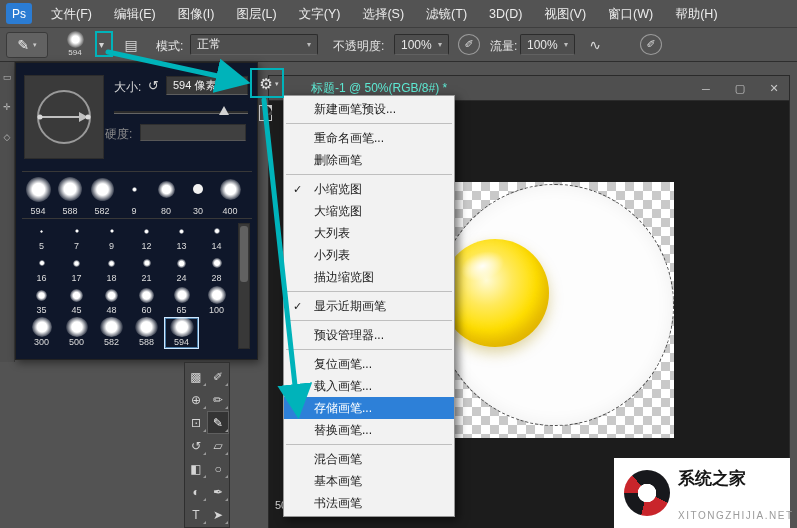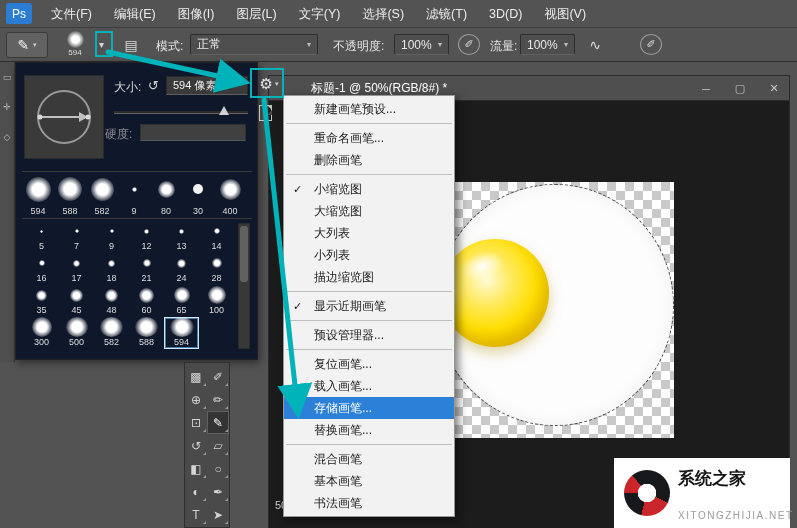--- a/index.html
+++ b/index.html
@@ -147,6 +147,7 @@
     <span class="mitem">滤镜(T)</span>
     <span class="mitem">3D(D)</span>
     <span class="mitem">视图(V)</span>
+    <span class="mitem">窗口(W)</span>
   </div>
 
   <div class="optionsbar">

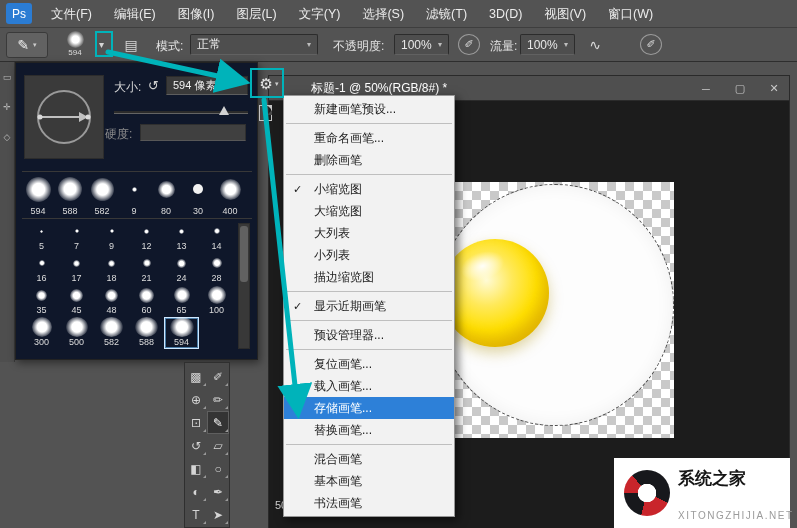--- a/index.html
+++ b/index.html
@@ -148,6 +148,7 @@
     <span class="mitem">3D(D)</span>
     <span class="mitem">视图(V)</span>
     <span class="mitem">窗口(W)</span>
+    <span class="mitem">帮助(H)</span>
   </div>
 
   <div class="optionsbar">

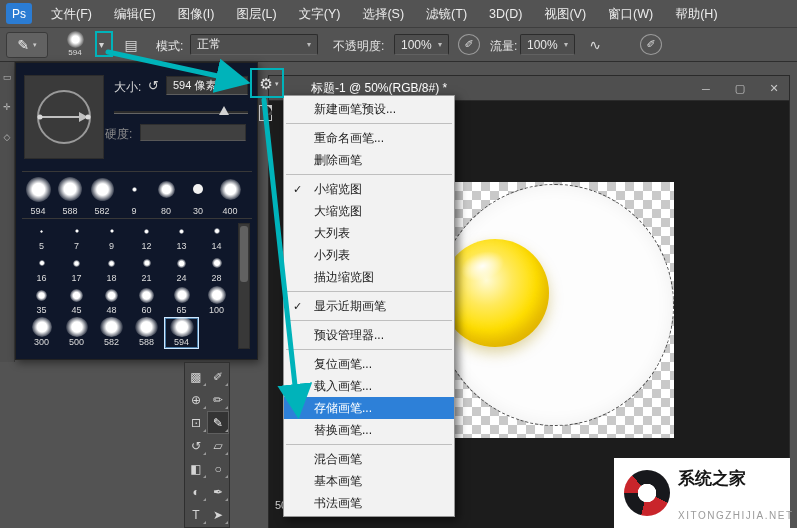--- a/index.html
+++ b/index.html
@@ -45,7 +45,7 @@
 .doc-window{position:absolute;left:268px;top:75px;width:522px;height:453px;background:#1c1c1c;
             border:1px solid #2a2a2a;z-index:1}
 .doc-titlebar{height:25px;background:#4f4f4f;border-bottom:1px solid #2b2b2b;position:relative}
-.doc-title{position:absolute;left:42px;top:0;line-height:25px;font-size:12px;color:#ffffff;white-space:nowrap}
+.doc-title{position:absolute;left:42px;top:0;line-height:25px;font-size:12px;color:#5eead4;white-space:nowrap}
 .win-btns{position:absolute;right:8px;top:0;height:25px;display:flex;gap:20px;align-items:center}
 .win-btns span{font-size:11px;color:#c8c8c8;width:14px;text-align:center}
 .doc-canvas{position:relative;width:100%;height:428px;background:#1c1c1c}

